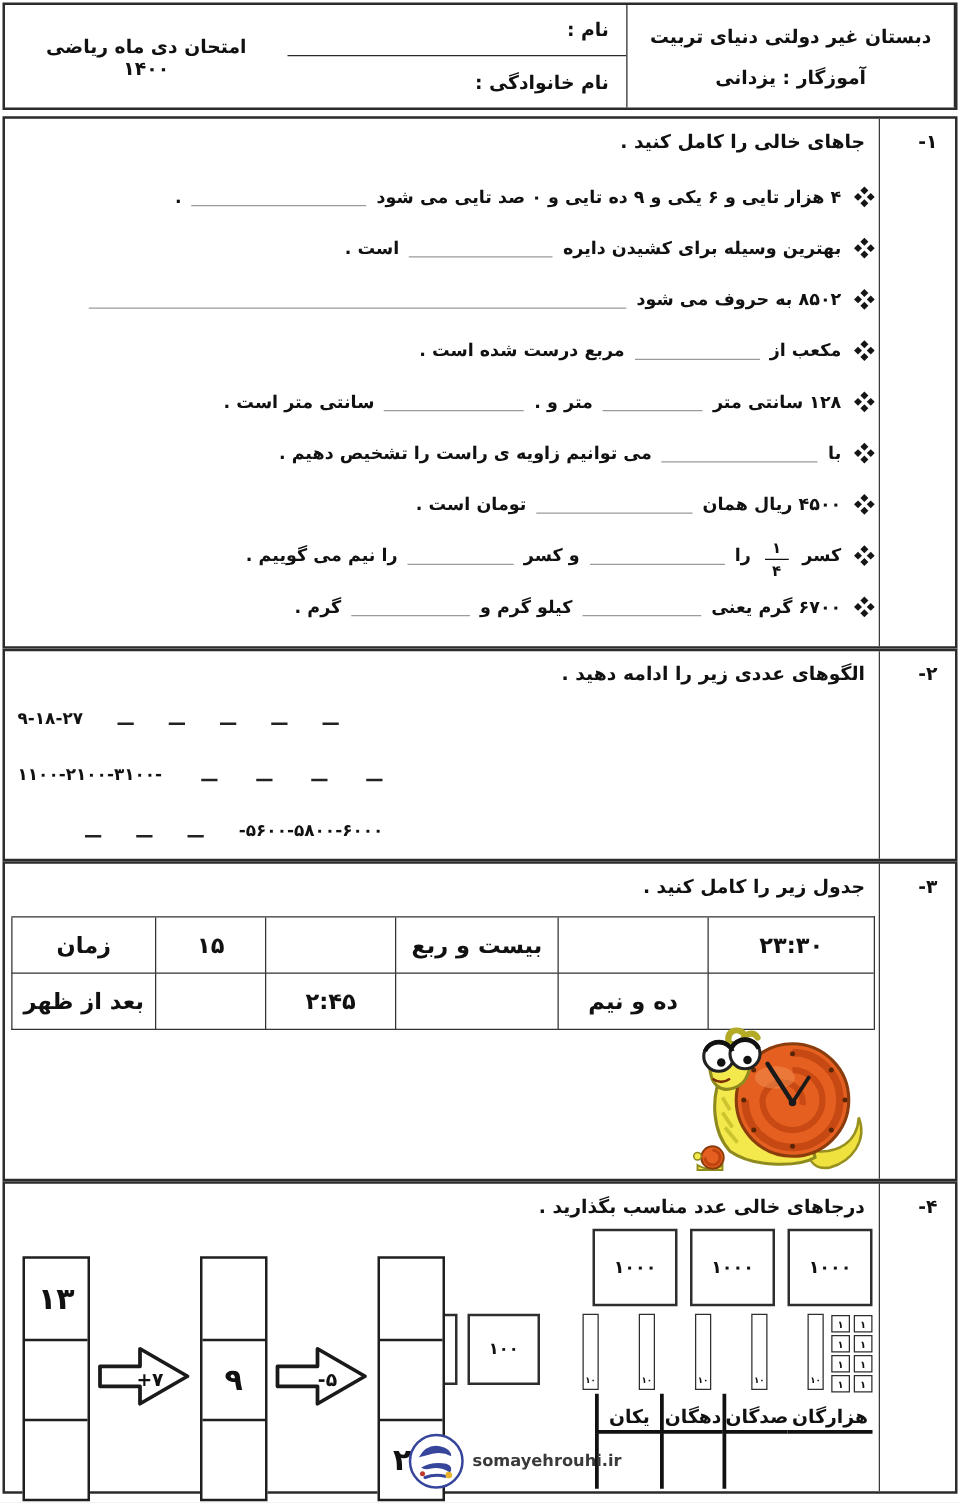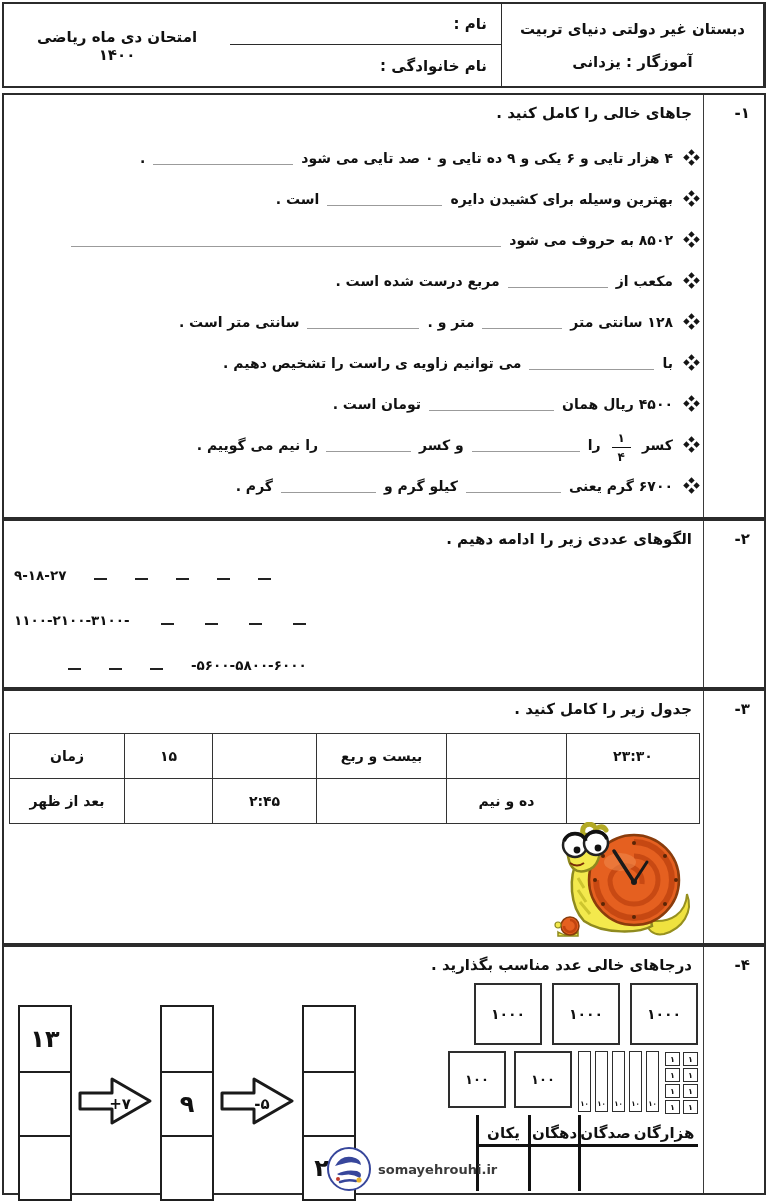--- a/index.html
+++ b/index.html
@@ -181,7 +181,7 @@
     <div class="qnum-col">
       <span class="qnum">۲-</span>
     </div>
-    <div class="qtitle">الگوهای عددی زیر را ادامه دهیم .</div>
+    <div class="qtitle">الگوهای عددی زیر را ادامه دهید .</div>
     <div id="q2-patterns">
         <div class="pattern-row r1">
           <span class="pat-num">۹-۱۸-۲۷</span>

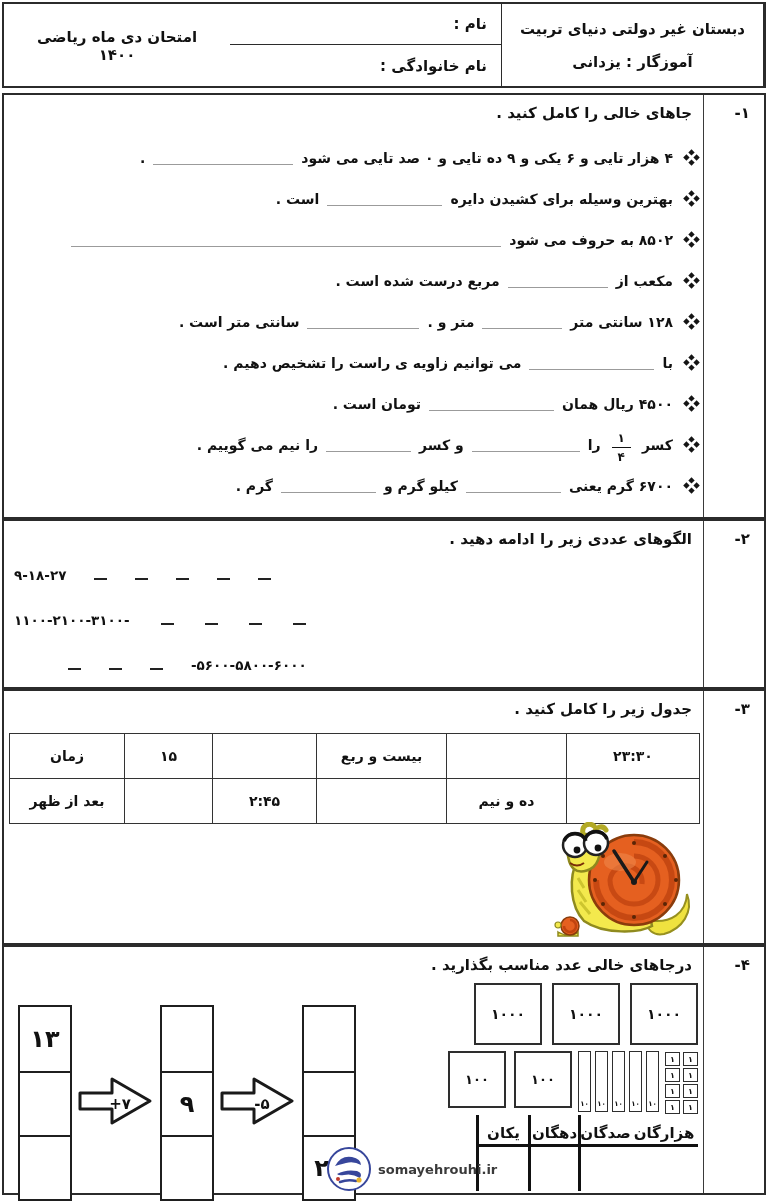--- a/index.html
+++ b/index.html
@@ -51,7 +51,7 @@
   #q3-table { position: absolute; top: 42px; right: 64px; border-top: 1.5px solid #333; border-right: 1.5px solid #333; direction: rtl; }
   .t-row { display: grid; grid-template-columns: 133px 120px 130px 104px 88px 115px; }
   .t-cell { height: 45px; border-left: 1.5px solid #333; border-bottom: 1.5px solid #333;
-            display: flex; align-items: center; justify-content: center; font-weight: 700; font-size: 14px; }
+            display: flex; align-items: center; justify-content: center; font-weight: 700; font-size: 18px; }
   #snail { position: absolute; left: 550px; top: 822px; }
 
   

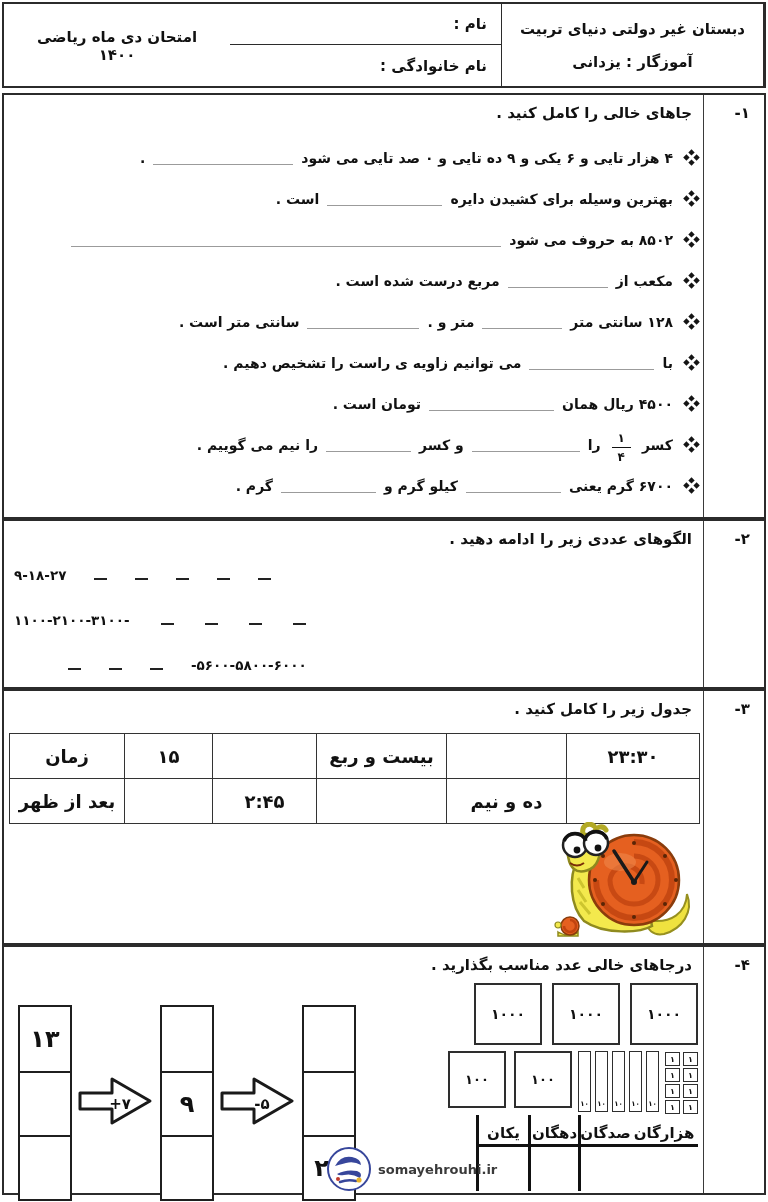--- a/index.html
+++ b/index.html
@@ -62,7 +62,7 @@
   #one-units { display: grid; grid-template-columns: 15px 15px; gap: 2px 3px; margin-top: 1px; }
   .block-1 { width: 15px; height: 14px; border: 1.2px solid #2e2e2e; display: flex; align-items: center; justify-content: center; font-weight: 700; font-size: 8px; }
   #ten-strips { display: flex; direction: rtl; gap: 4px; }
-  .block-10 { width: 13px; height: 61px; border: 1.5px solid #2e2e2e; position: relative; }
+  .block-10 { width: 13px; height: 61px; border: 1.5px solid #2e2e2e; position: relative; margin-left: 28px; }
   .block-10 span { position: absolute; bottom: 3px; left: 0; right: 0; text-align: center; font-weight: 700; font-size: 7px; }
   #hundred-blocks { display: flex; direction: rtl; gap: 8px; }
   .block-100 { width: 58px; height: 57px; border: 2px solid #2e2e2e; display: flex; align-items: center; justify-content: center; font-weight: 700; font-size: 13px; }

